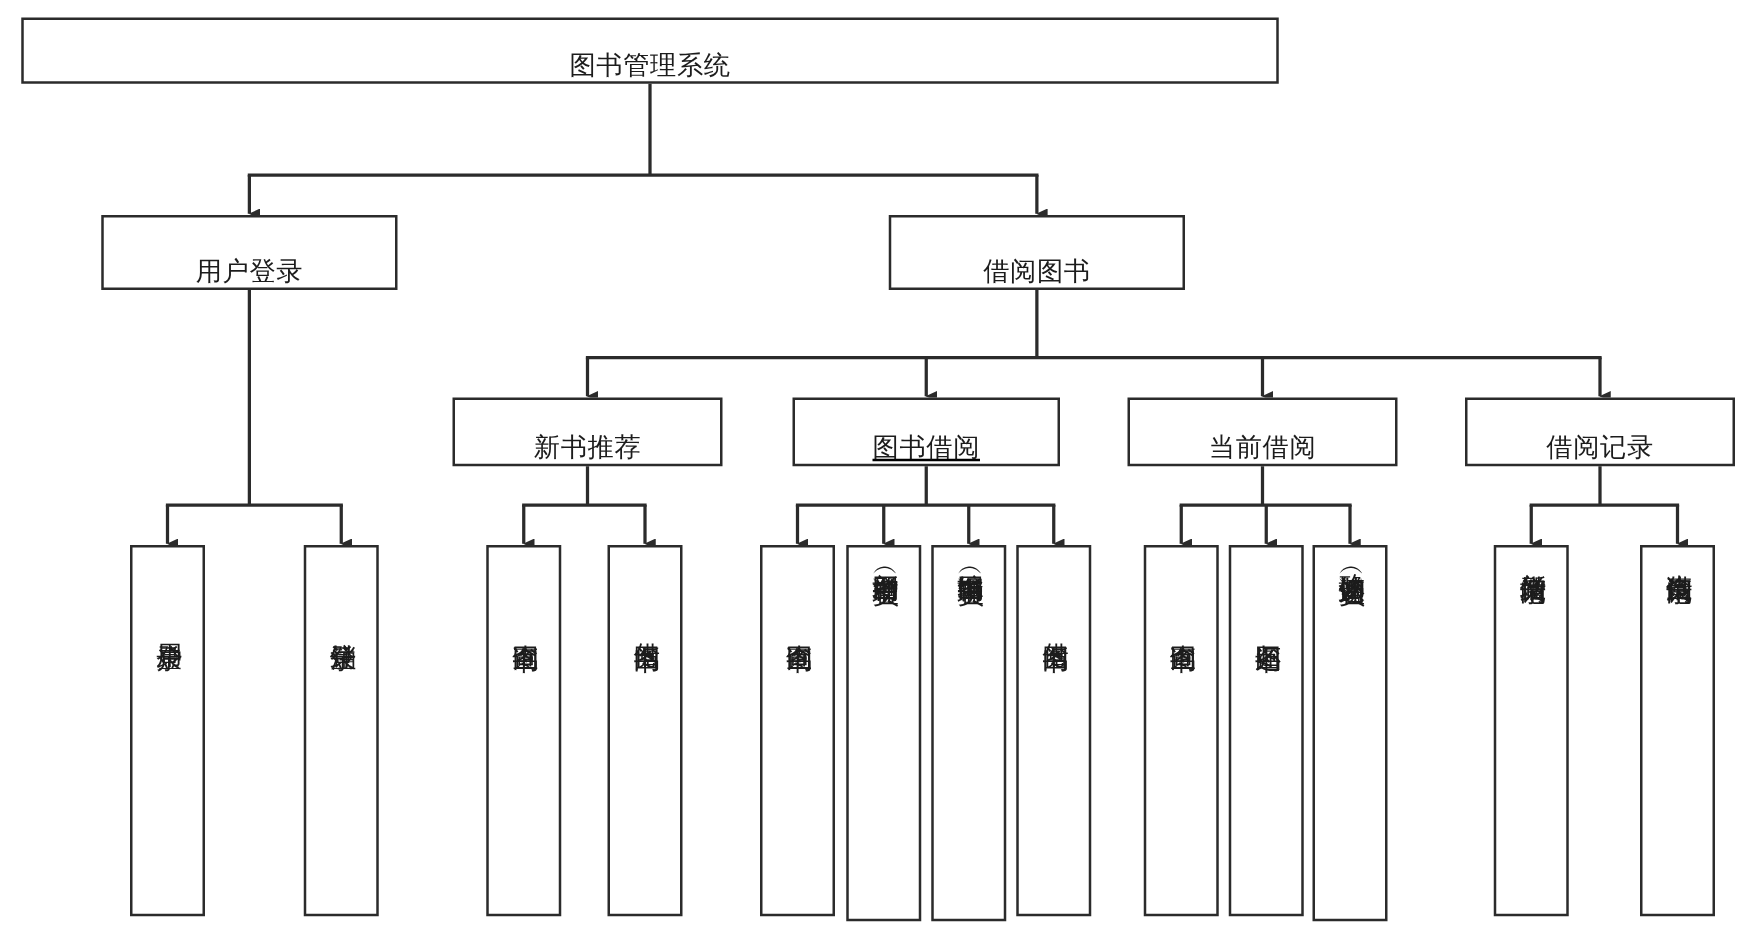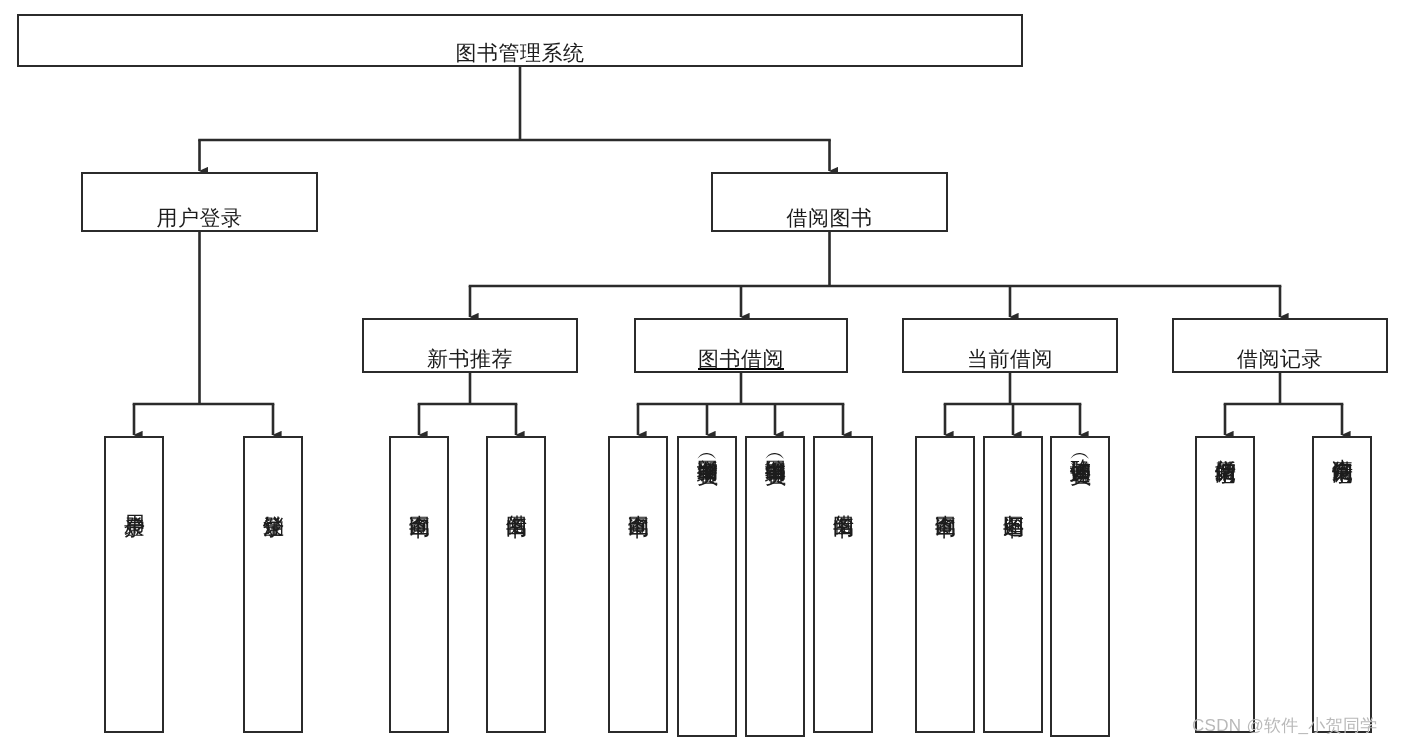--- a/index.html
+++ b/index.html
@@ -179,7 +179,6 @@
       </div>
     </div>
 
-  <div class="watermark">CSDN @软件_小贺同学</div>
 </div>
 
 </body></html>

